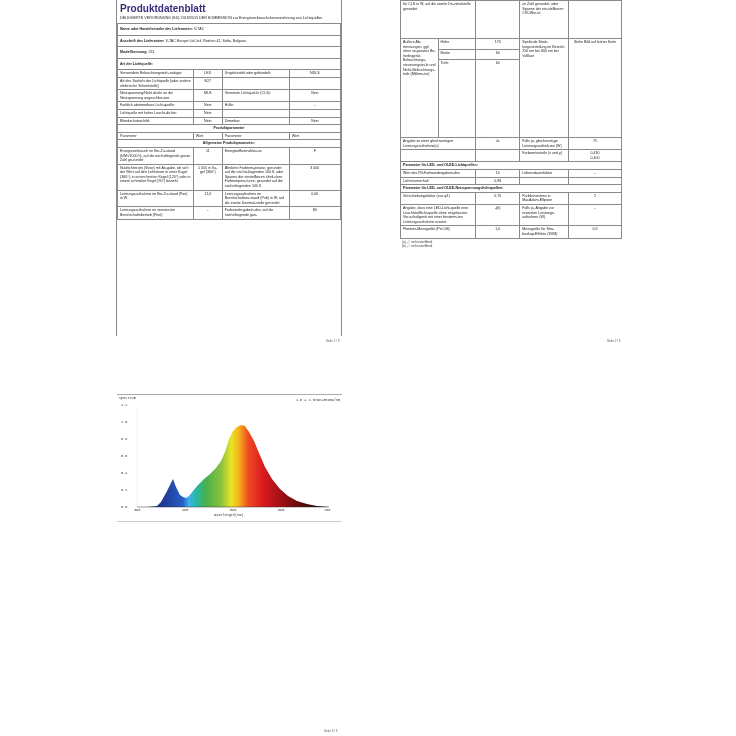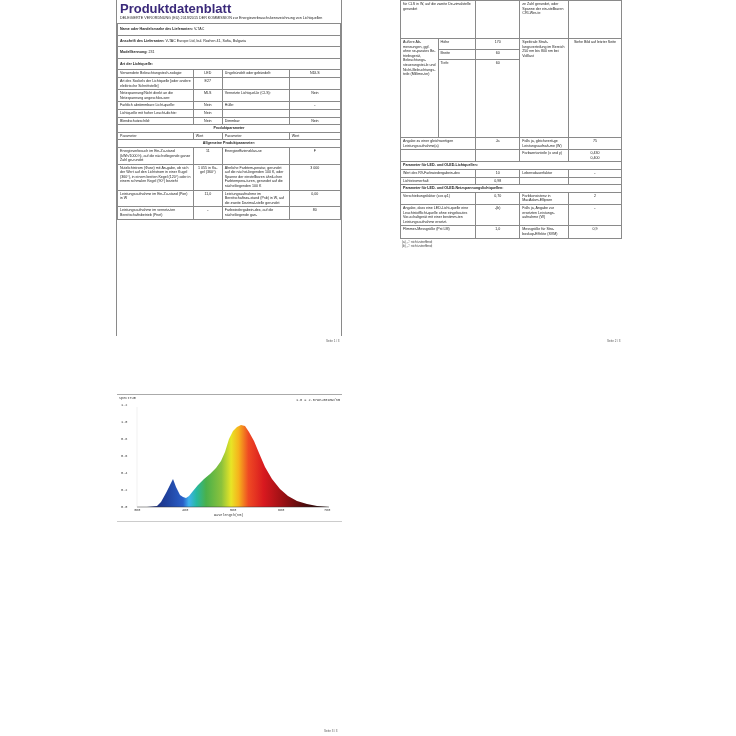--- a/index.html
+++ b/index.html
@@ -10,7 +10,7 @@
   table.dt td.c{text-align:center;}
   table.dt td.h{font-weight:bold;}
   table.dt td.sec{font-weight:bold;text-align:center;}
-  .title{font-size:13px;font-weight:bold;color:#3b2a7a;padding:2px 3px 1px 3px;line-height:13px;}
+  .title{font-size:10px;font-weight:bold;color:#3b2a7a;padding:2px 3px 1px 3px;line-height:13px;}
   .sub{font-size:3.7px;line-height:5px;padding:0 3px 2px 3px;}
   .pagenum{position:absolute;font-size:3px;color:#555;}
   .footnote{font-size:3px;line-height:6px;color:#333;padding-left:2px;}

